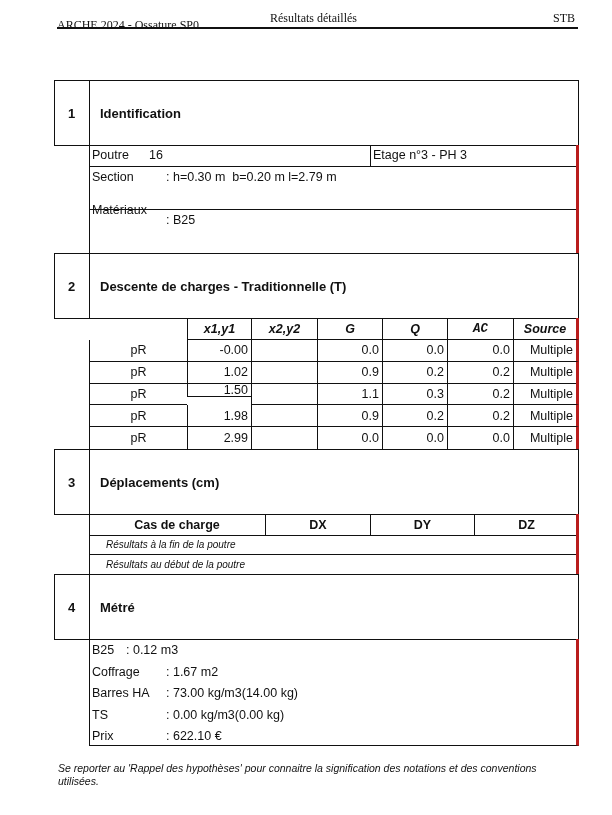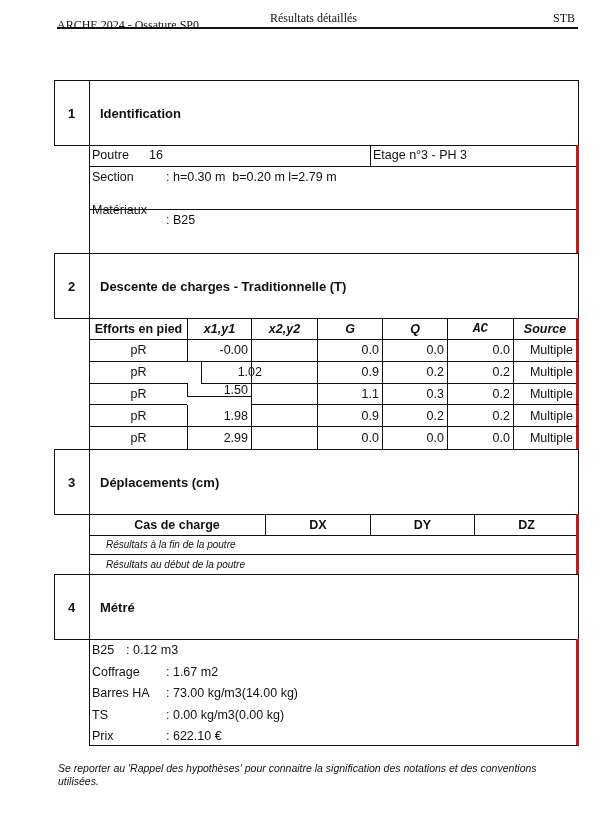--- a/index.html
+++ b/index.html
@@ -56,7 +56,6 @@
 <div class="abs" style="left:89px; top:318px; width:490px;">
   <div id="descente-grid">
       <div class="abs" style="left: 0px; top: 0px; width: 490px; height: 22px;">
-        <div class="abs cell c bl bb" style="left: 0px; top: 0px; width: 98px; height: 22px; font-weight: bold;">Efforts en pied</div>
         <div class="abs cell c bl bb bi" style="left: 98px; top: 0px; width: 64px; height: 22px;">x1,y1</div>
         <div class="abs cell c bl bb bi" style="left: 162px; top: 0px; width: 66px; height: 22px;">x2,y2</div>
         <div class="abs cell c bl bb bi" style="left: 228px; top: 0px; width: 65px; height: 22px;">G</div>

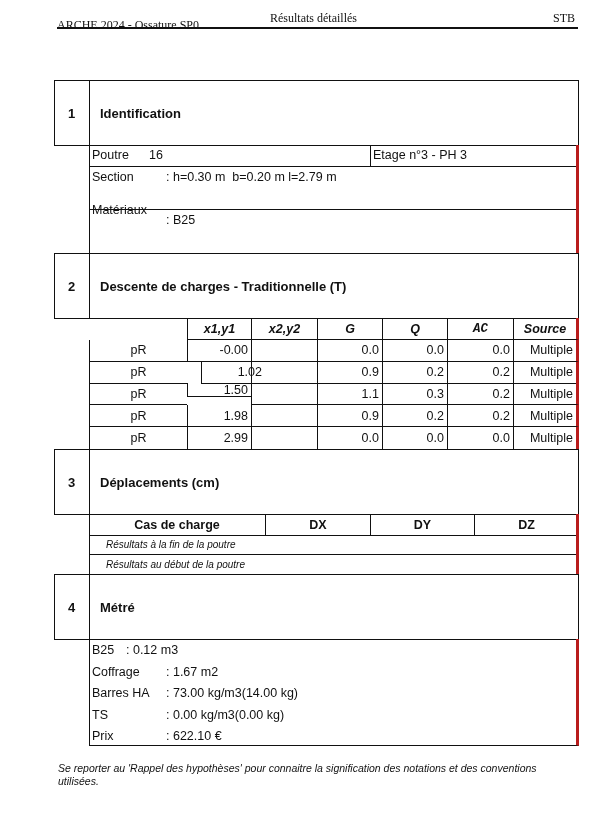--- a/index.html
+++ b/index.html
@@ -74,7 +74,7 @@
       </div>
       <div class="abs" style="left: 0px; top: 43.6px; width: 490px; height: 22px;">
         <div class="abs cell c bl bb" style="left: 0px; top: 0px; width: 98px; height: 22px;">pR</div>
-        <div class="abs cell r bl bb" style="left: 112px; top: 0px; width: 64px; height: 22px; padding-left: 36px;">1.02</div>
+        <div class="abs cell r bl bb" style="left: 98px; top: 0px; width: 64px; height: 22px; padding-left: 36px;">1.02</div>
         <div class="abs cell r bl bb" style="left: 162px; top: 0px; width: 66px; height: 22px;"></div>
         <div class="abs cell r bl bb" style="left: 228px; top: 0px; width: 65px; height: 22px;">0.9</div>
         <div class="abs cell r bl bb" style="left: 293px; top: 0px; width: 65px; height: 22px;">0.2</div>

